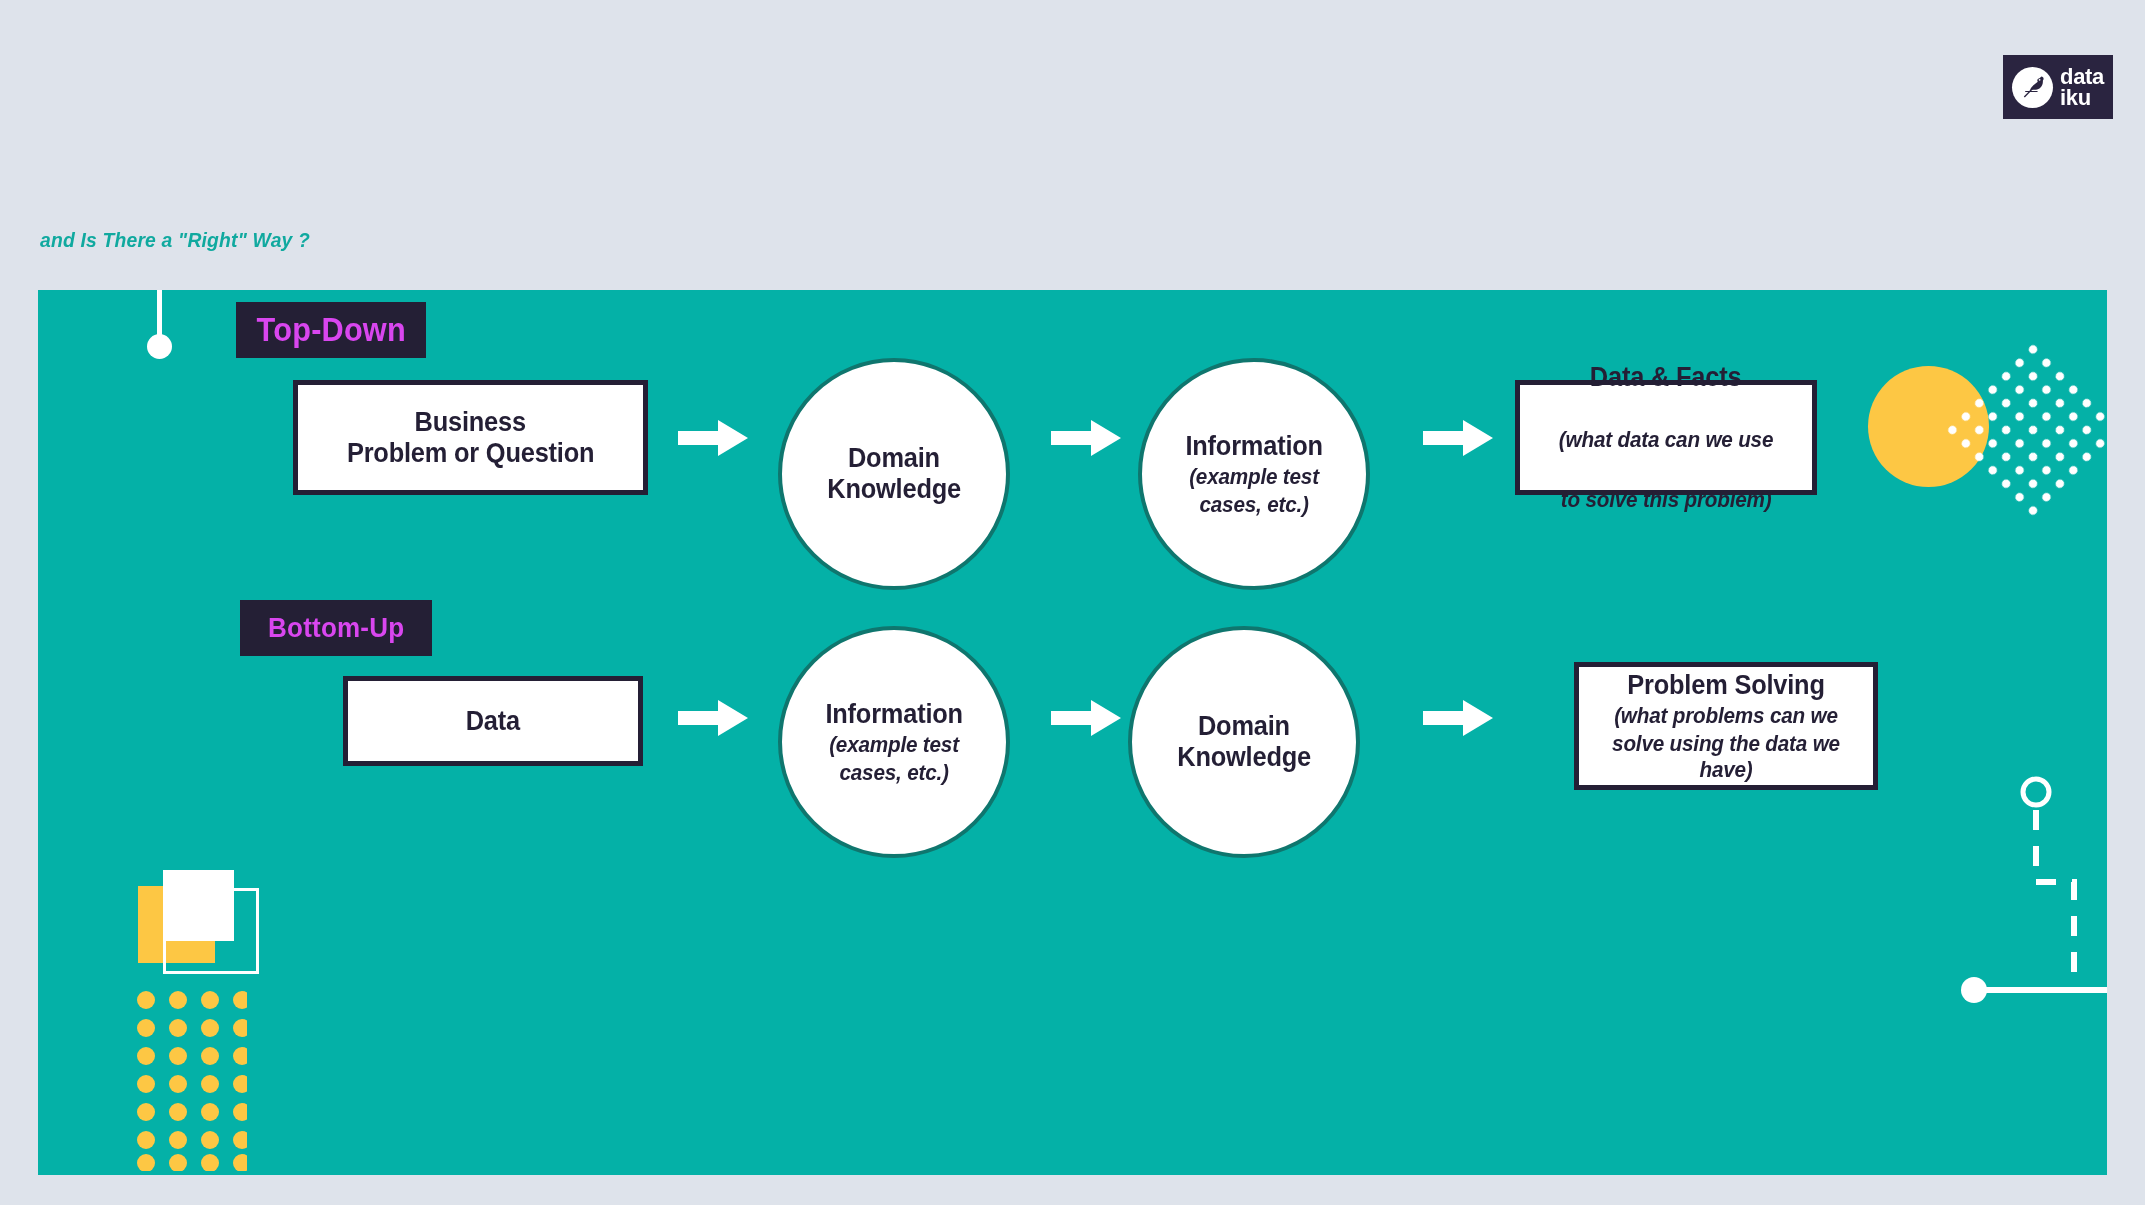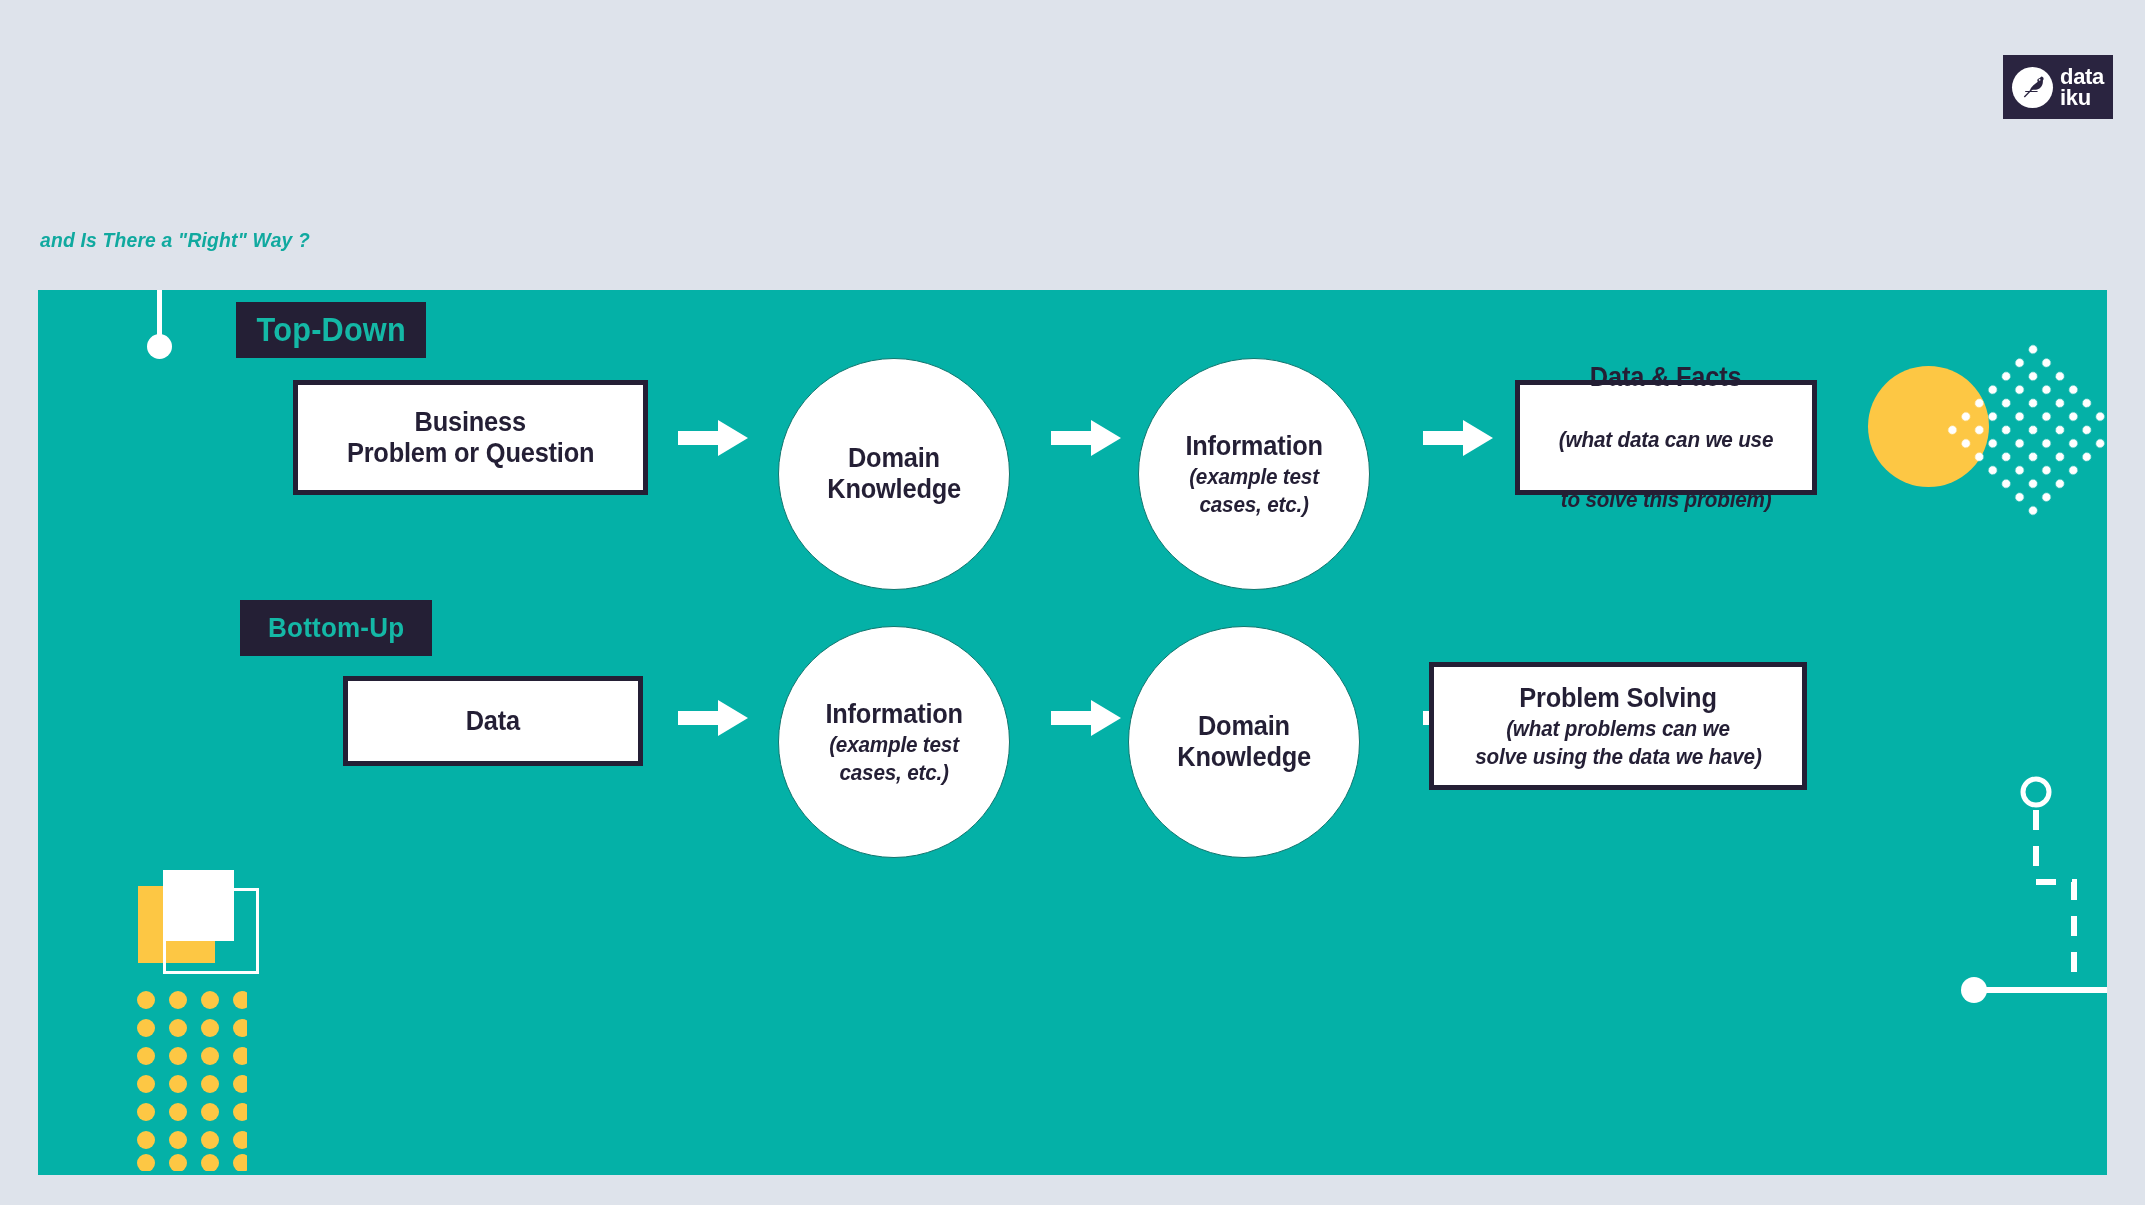--- a/index.html
+++ b/index.html
@@ -81,7 +81,7 @@
   .row-bottom{top:294px;}
 
   .badge{
-    position:absolute;background:#241f35;color:#14b8a6;
+    position:absolute;background:#241f35;color:#d946ef;
     font-weight:700;display:flex;align-items:center;justify-content:center;
     letter-spacing:0.2px;
   }

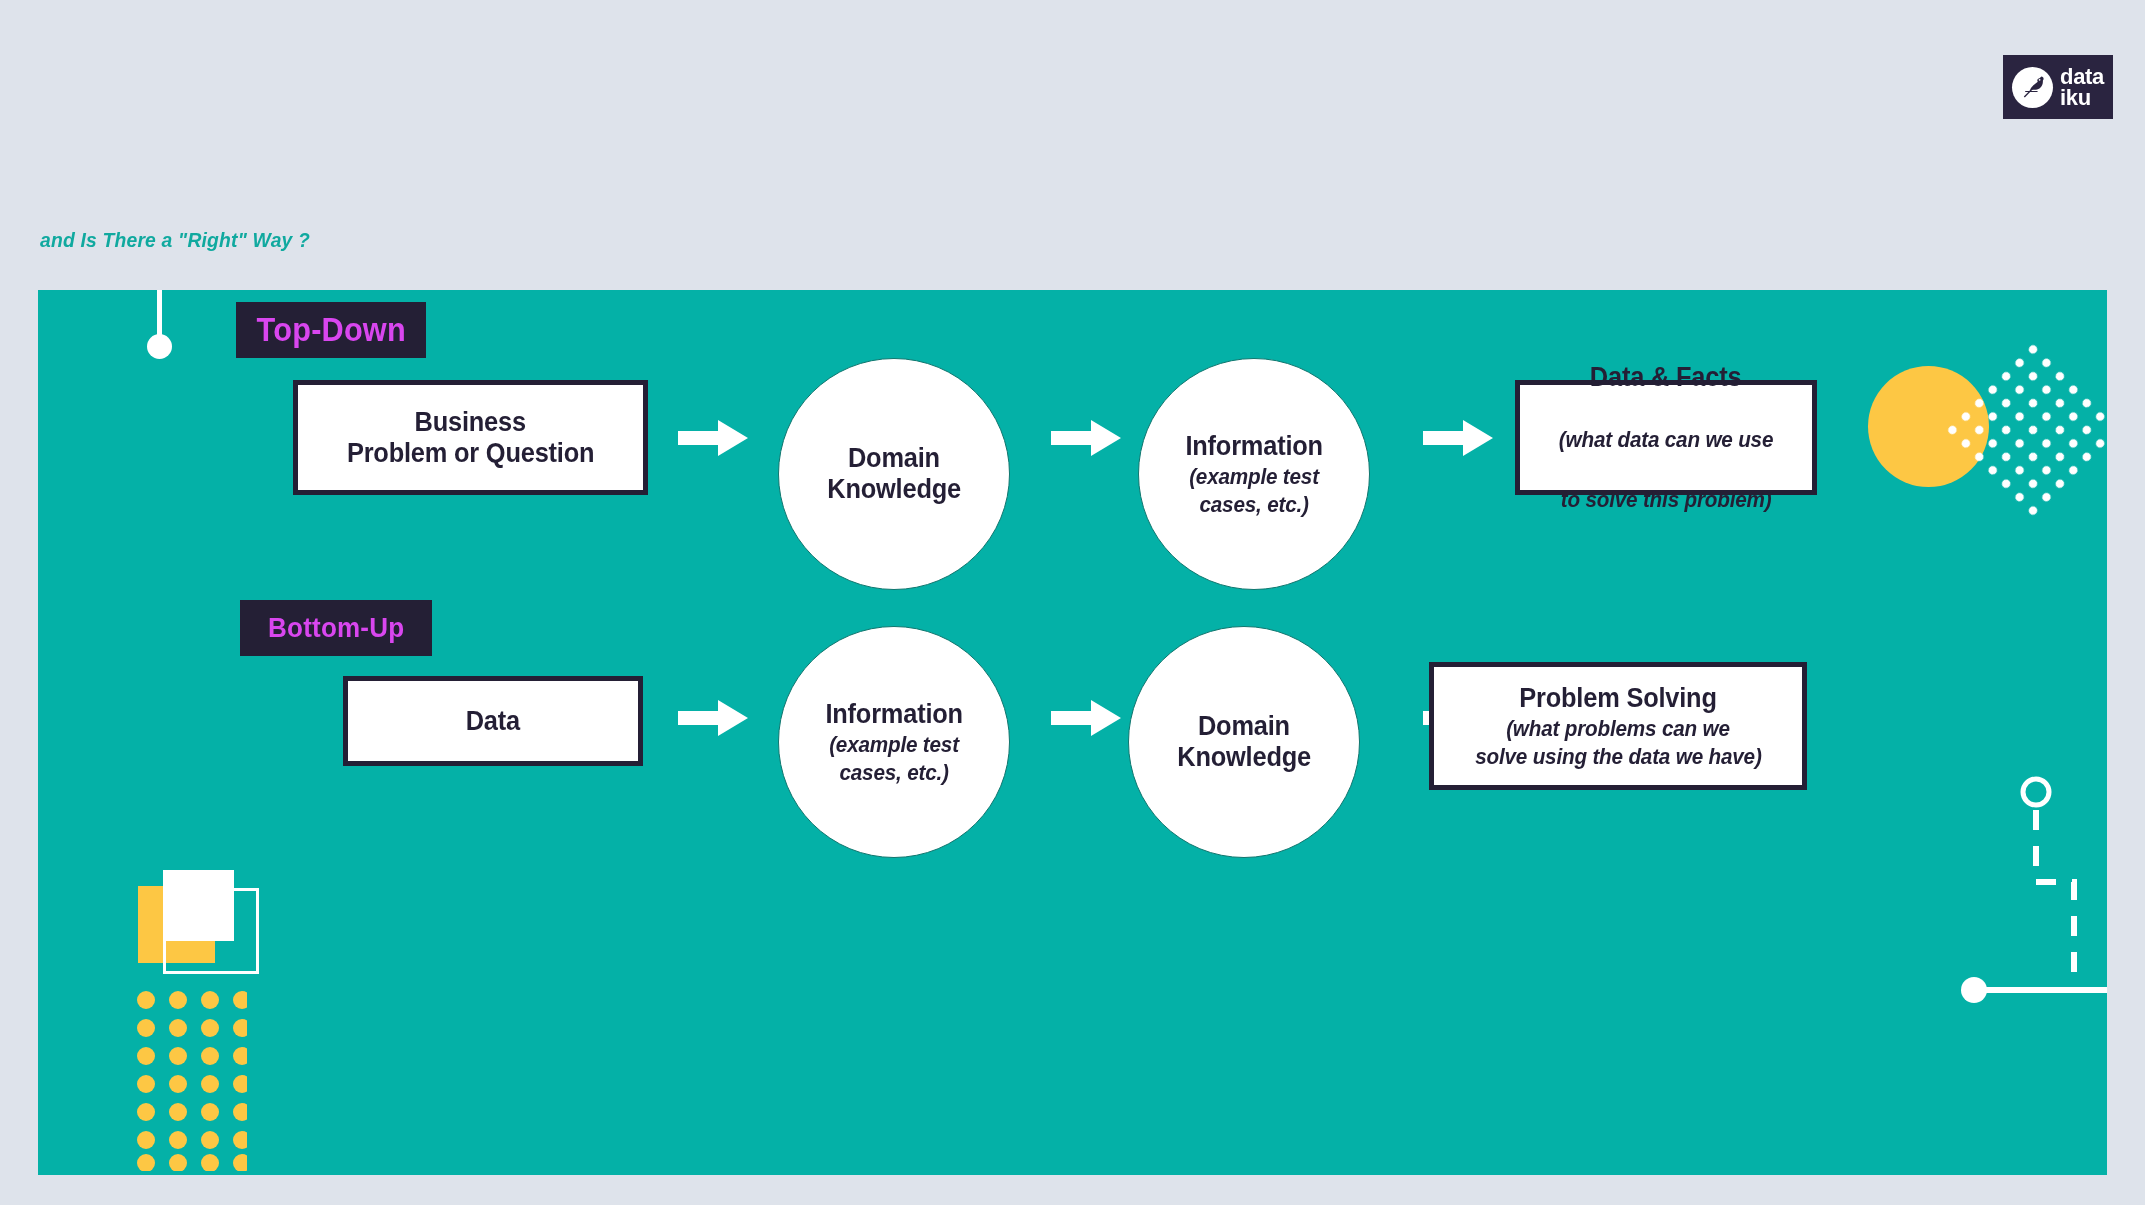--- a/index.html
+++ b/index.html
@@ -95,7 +95,7 @@
     align-items:center;justify-content:center;text-align:center;
   }
   .node-circle{
-    position:absolute;background:#fff;border:1px solid #0f766e;
+    position:absolute;background:#fff;border:4px solid #0f766e;
     border-radius:50%;box-sizing:border-box;display:flex;
     flex-direction:column;align-items:center;justify-content:center;
     text-align:center;

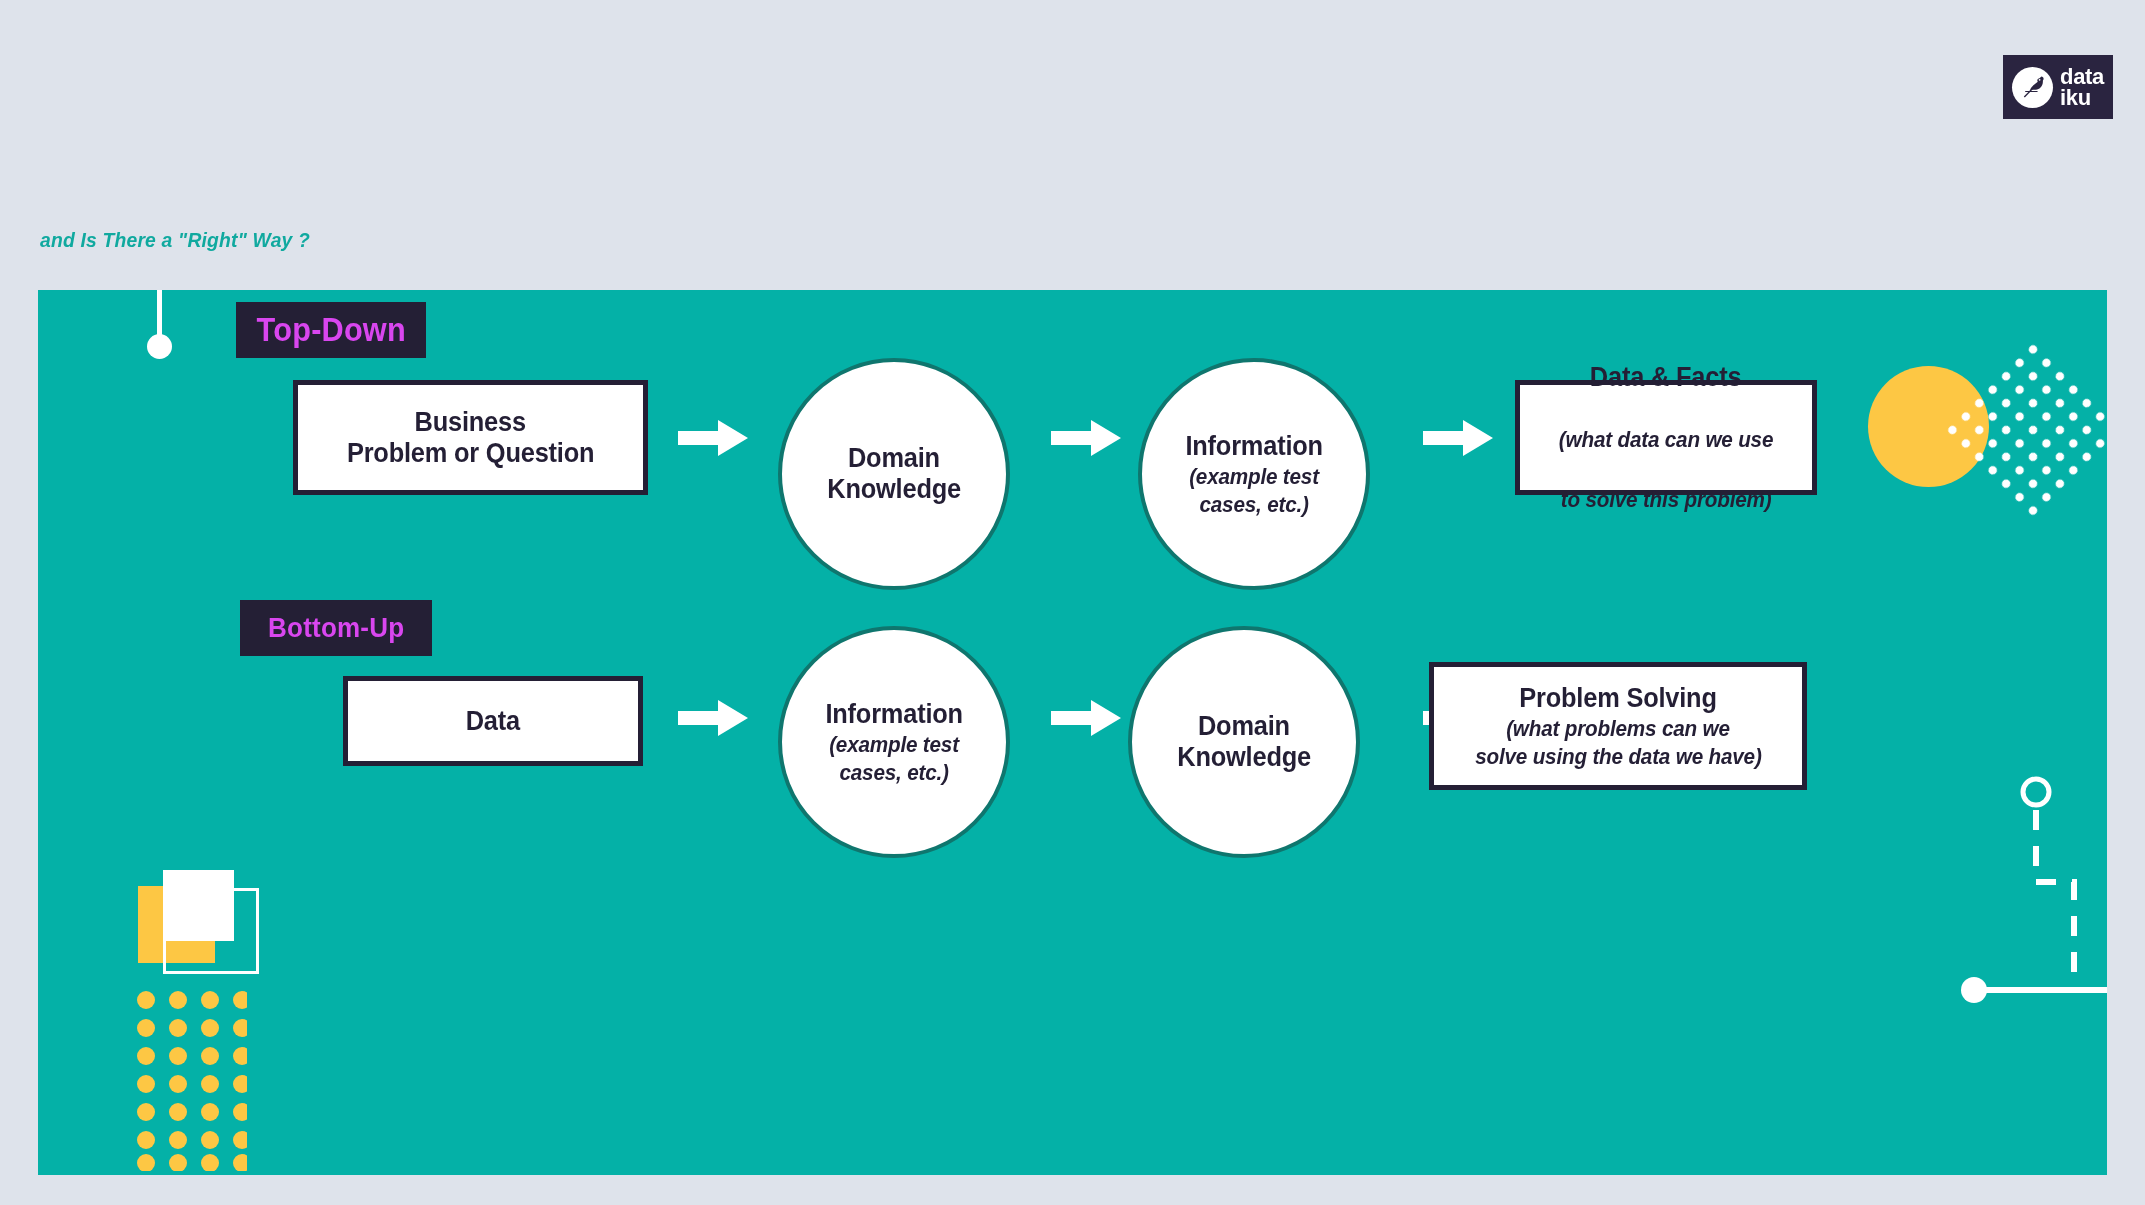--- a/index.html
+++ b/index.html
@@ -122,7 +122,7 @@
   .b-data{left:305px;top:92px;width:300px;height:90px;}
   .c-info-2{left:740px;top:42px;width:232px;height:232px;}
   .c-domain-2{left:1090px;top:42px;width:232px;height:232px;}
-  .b-problem{left:1391px;top:78px;width:378px;height:128px;}
+  .b-problem{left:1536px;top:78px;width:304px;height:128px;}
 
   .arrow{position:absolute;width:70px;height:44px;}
   .a-t1{left:640px;top:126px;}

